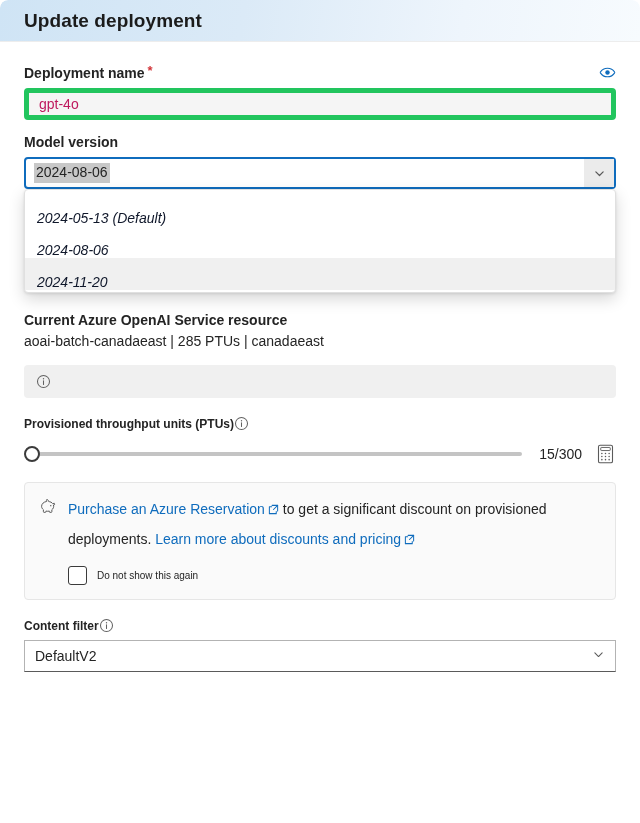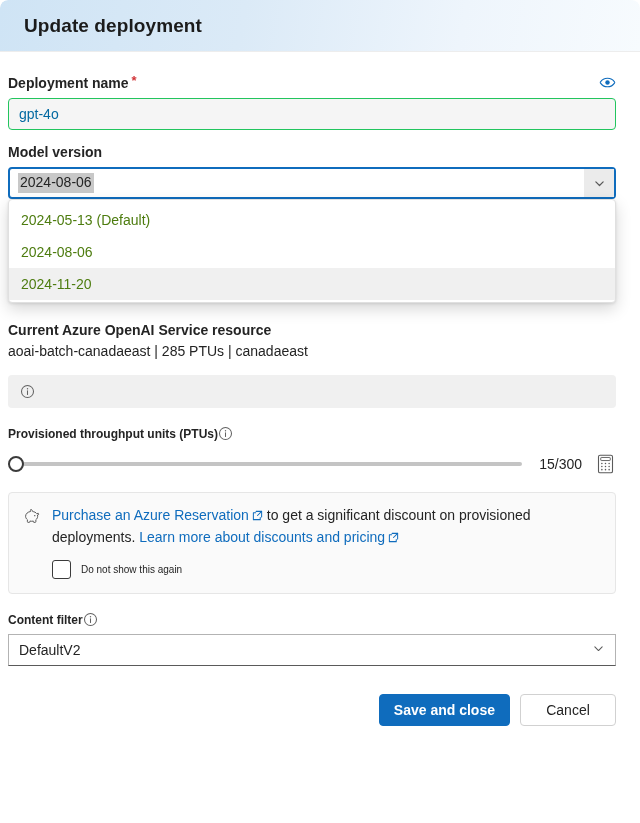--- a/index.html
+++ b/index.html
@@ -30,7 +30,7 @@
 
   
   .panel-header {
-    height: 52px;
+    height: 42px;
     background: linear-gradient(100deg, #cfe4f5 0%, #dbeaf7 38%, #eef5fc 72%, #f7fbfe 100%);
     display: flex;
     align-items: center;

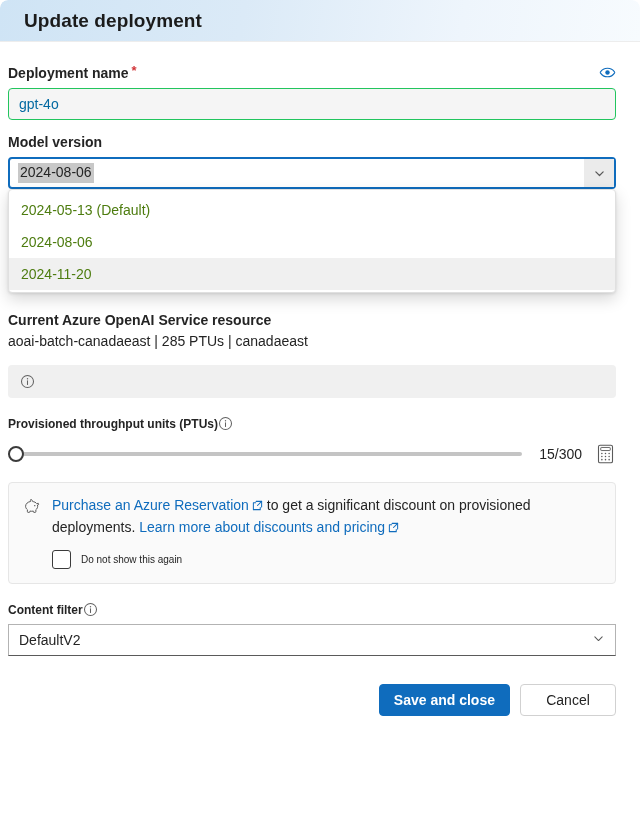--- a/index.html
+++ b/index.html
@@ -48,7 +48,7 @@
 
   
   .panel-body {
-    padding: 22px 24px 0 8px;
+    padding: 22px 24px 0 24px;
     box-sizing: border-box;
     position: relative;
   }

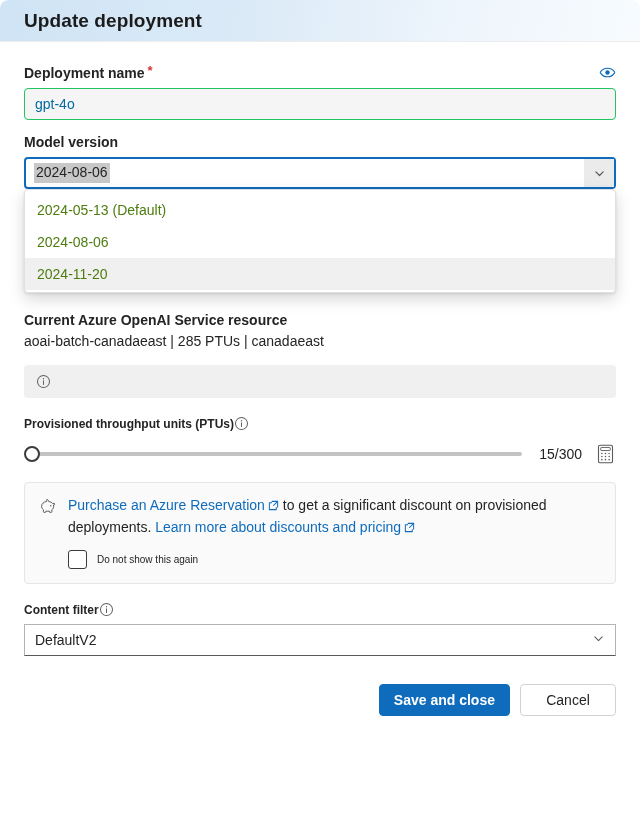--- a/index.html
+++ b/index.html
@@ -89,12 +89,12 @@
     height: 32px;
     box-sizing: border-box;
     background: #f5f5f5;
-    border: 1px solid #22c55e;
+    border: 5px solid #22c55e;
     border-radius: 4px;
     display: flex;
     align-items: center;
     padding: 0 10px;
-    color: #0369a1;
+    color: #be185d;
     font-size: 14px;
   }
 

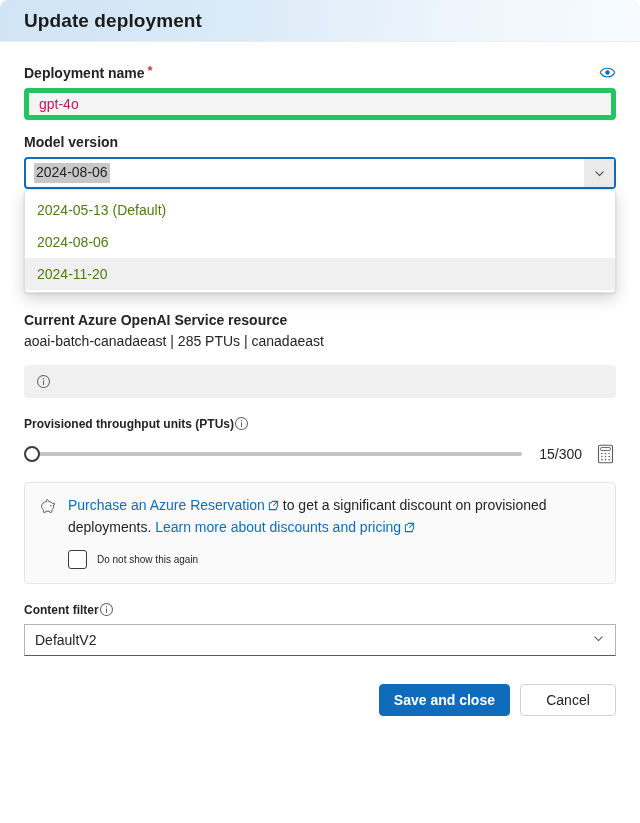--- a/index.html
+++ b/index.html
@@ -154,12 +154,13 @@
   .dd-item {
     height: 32px;
     display: flex;
-    align-items: center;
+    align-items: flex-end;
     padding: 0 12px;
     font-size: 14px;
-    color: #4d7c0f;
-    cursor: pointer;
-    box-sizing: border-box;
+    color: #0f172a;
+    cursor: pointer;
+    box-sizing: border-box;
+    font-style: italic;
   }
   .dd-item.hovered {
     background: #f0f0f0;

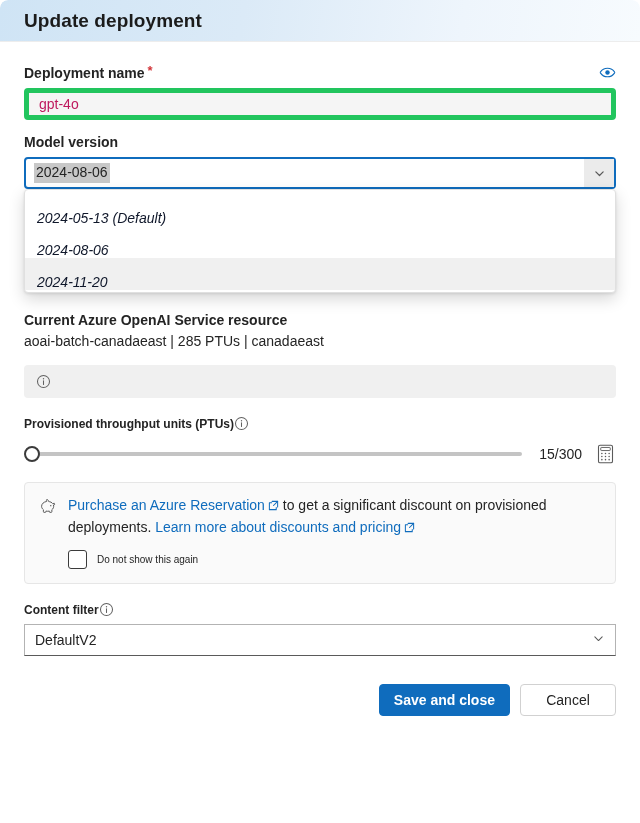--- a/index.html
+++ b/index.html
@@ -289,7 +289,7 @@
   }
   .res-text {
     font-size: 14px;
-    line-height: 21px;
+    line-height: 29px;
     color: #242424;
   }
   .checkrow {

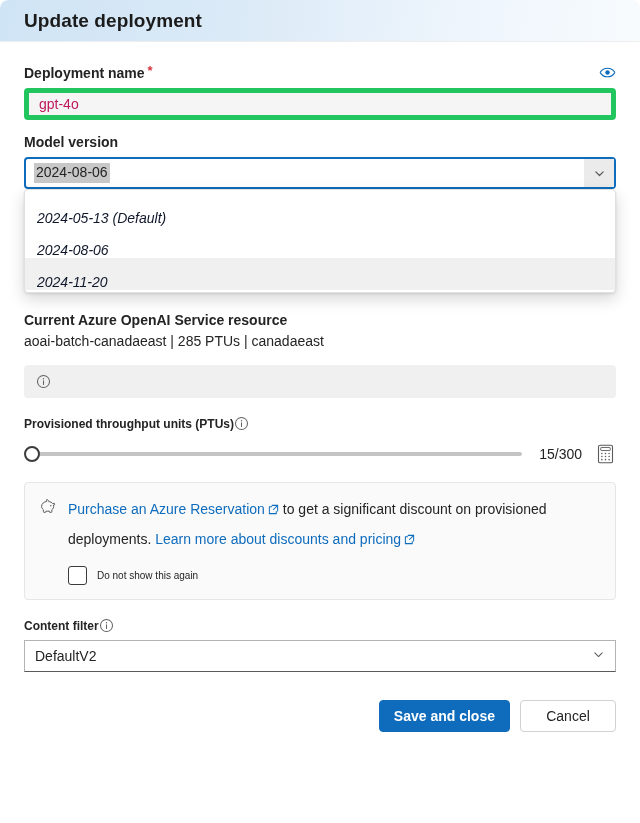--- a/index.html
+++ b/index.html
@@ -530,10 +530,6 @@
       </span>
     </div>
 
-    <div class="footer">
-      <div class="btn btn-primary">Save and close</div>
-      <div class="btn btn-secondary">Cancel</div>
-    </div>
 
   </div>
 </div>

